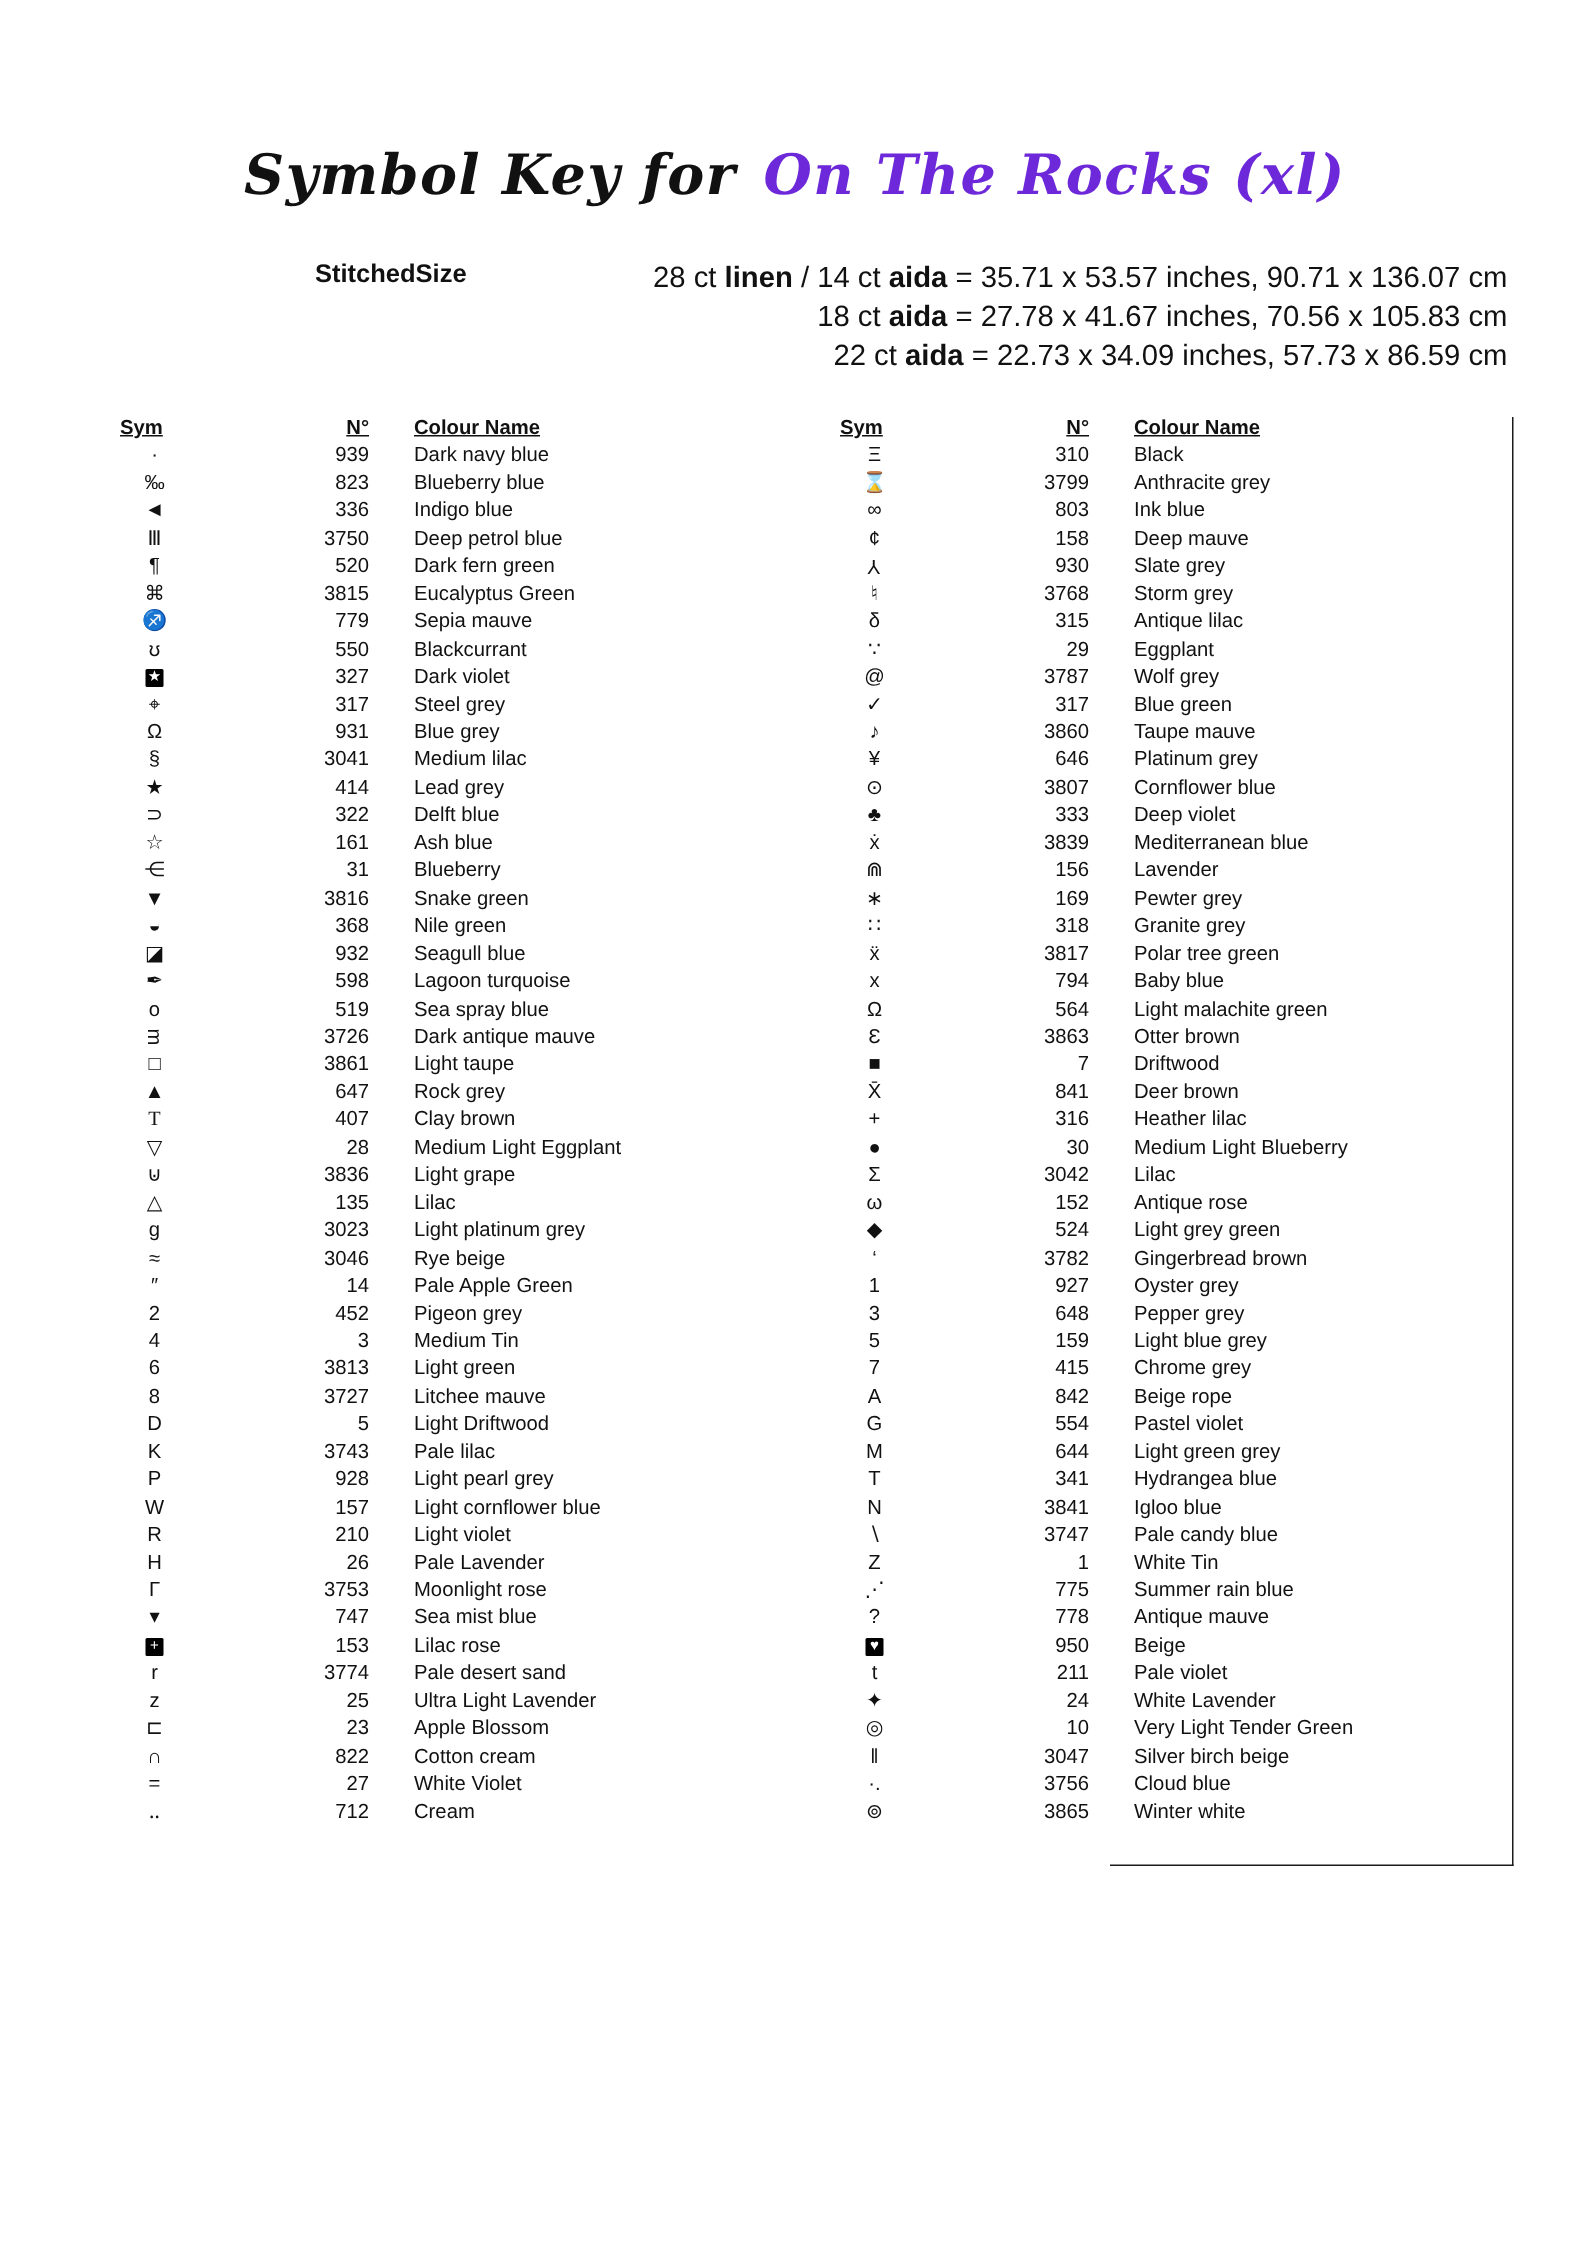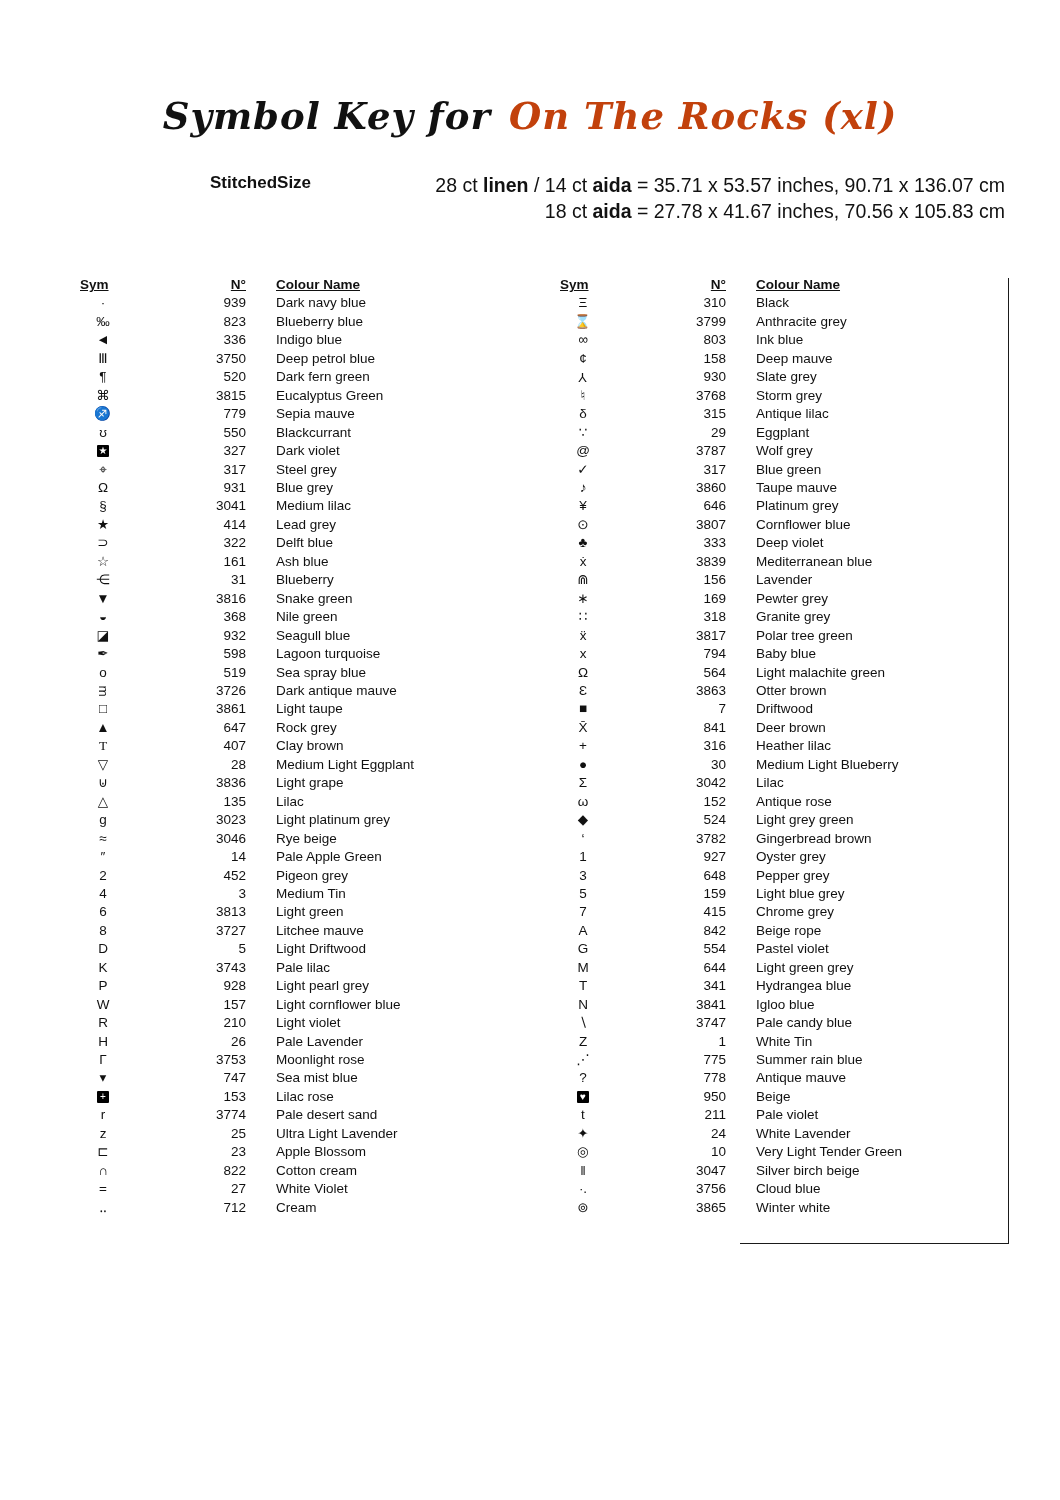--- a/index.html
+++ b/index.html
@@ -48,7 +48,7 @@
 <div class="page">
 
   <div class="title">
-    <span class="t1">Symbol Key for</span><span class="t2" style="color: #c2410c;">On The Rocks (xl)</span>
+    <span class="t1">Symbol Key for</span><span class="t2" style="color: #6d28d9;">On The Rocks (xl)</span>
   </div>
 
 

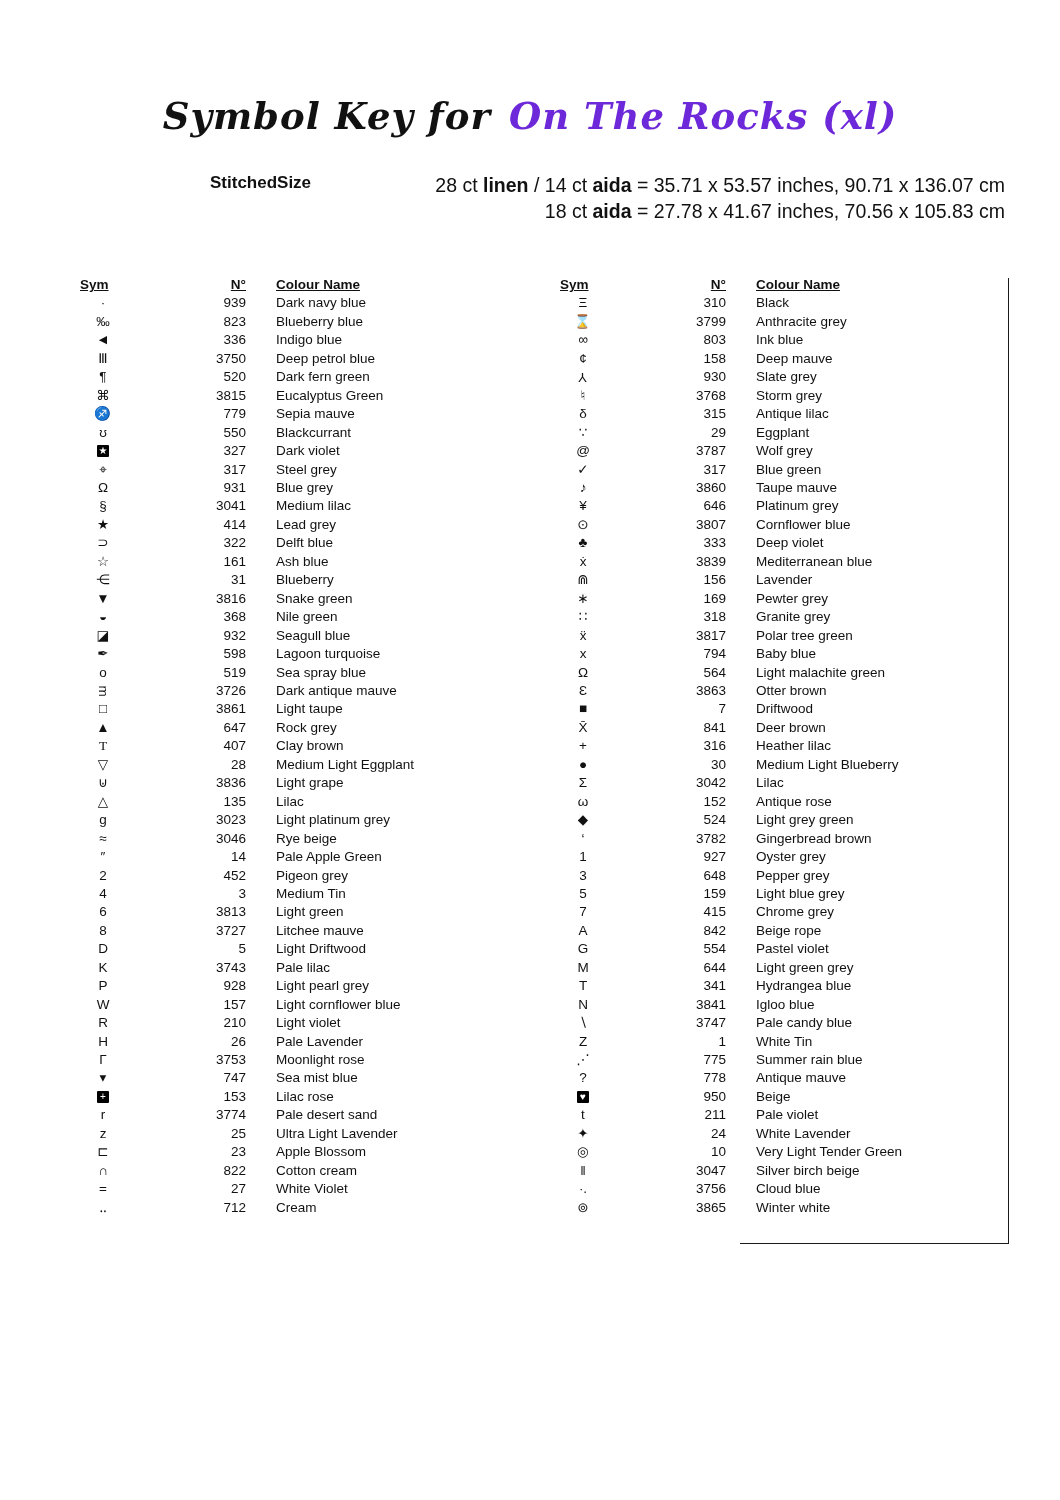--- a/index.html
+++ b/index.html
@@ -56,6 +56,7 @@
     <span class="size-label">StitchedSize</span>
     <div class="size-line"><span>28 ct </span><span class="b">linen</span><span> / 14 ct </span><span class="b">aida</span><span> = 35.71 x 53.57 inches, 90.71 x 136.07 cm</span></div>
     <div class="size-line"><span>18 ct </span><span class="b">aida</span><span>  = 27.78 x 41.67 inches, 70.56 x 105.83 cm</span></div>
+    <div class="size-line"><span>22 ct </span><span class="b">aida</span><span> = 22.73 x 34.09 inches, 57.73 x 86.59 cm</span></div>
   </div>
 
   <div class="key-table kt-left">

